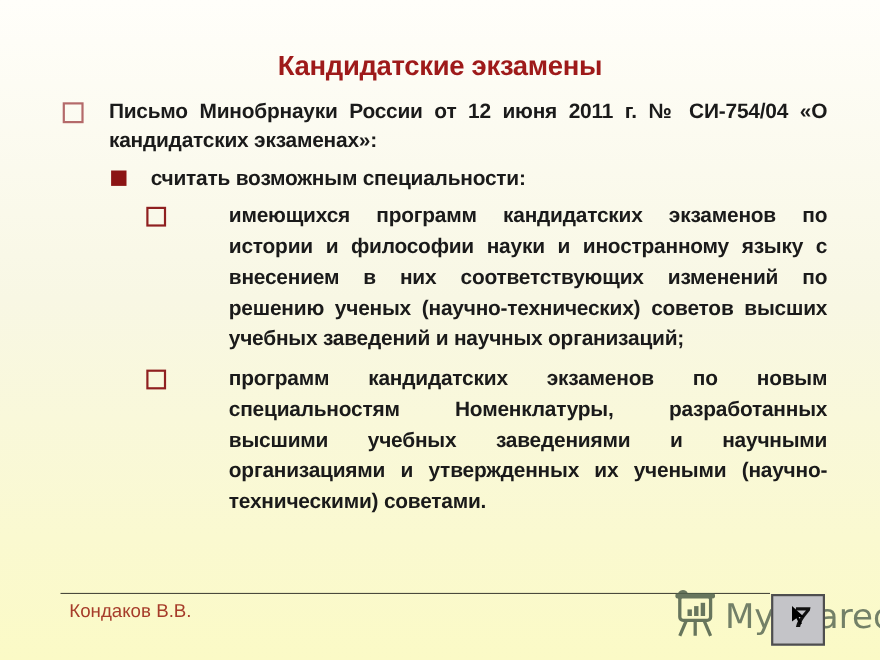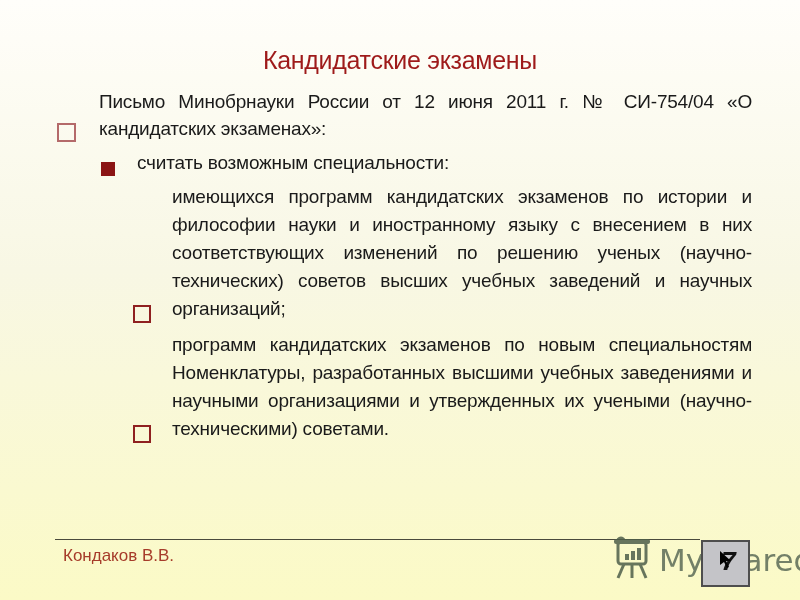--- a/index.html
+++ b/index.html
@@ -14,7 +14,7 @@
   .title{
     position:absolute;top:46px;left:0;right:0;
     text-align:center;
-    font-size:25px;font-weight:normal;
+    font-size:25px;font-weight:bold;
     letter-spacing:-0.3px;
     color:#9e1a1a;
     margin:0;

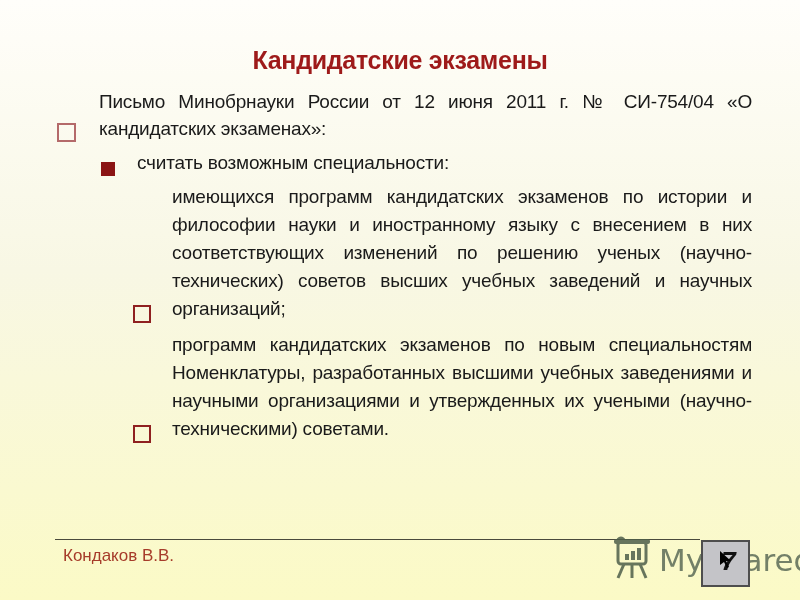--- a/index.html
+++ b/index.html
@@ -22,7 +22,7 @@
   .content{
     position:absolute;top:88px;left:55px;width:697px;
   }
-  .row{display:flex;align-items:flex-end;}
+  .row{display:flex;align-items:flex-start;font-weight:bold;}
   .row .text{
     flex:1;
     margin:0;

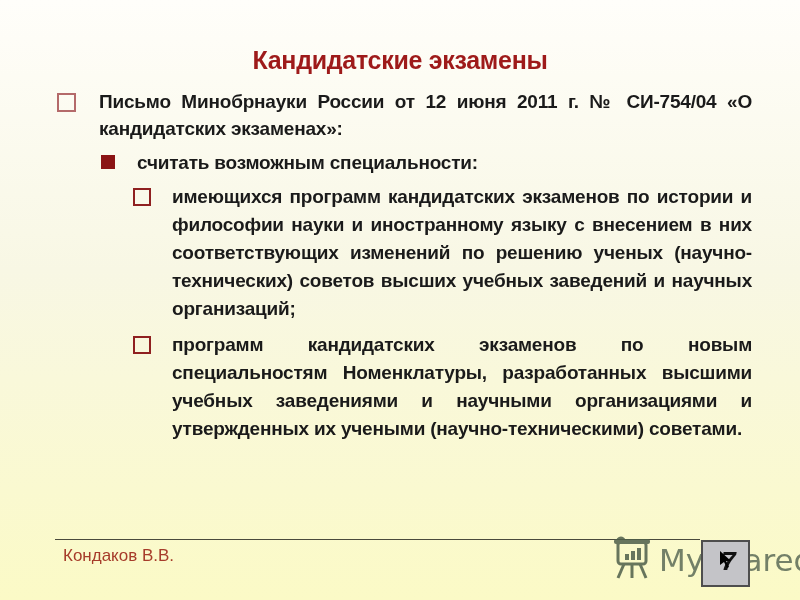--- a/index.html
+++ b/index.html
@@ -46,7 +46,7 @@
   }
   .lvl1{margin-bottom:7px;}
   .lvl2{padding-left:46px;margin-bottom:7px;}
-  .lvl3{padding-left:78px;margin-bottom:8px;}
+  .lvl3{padding-left:78px;margin-bottom:8px;gap:36px;}
   .lvl3 .text{line-height:28px;}
   .footer-line{
     position:absolute;left:55px;top:539px;width:645px;height:0;

